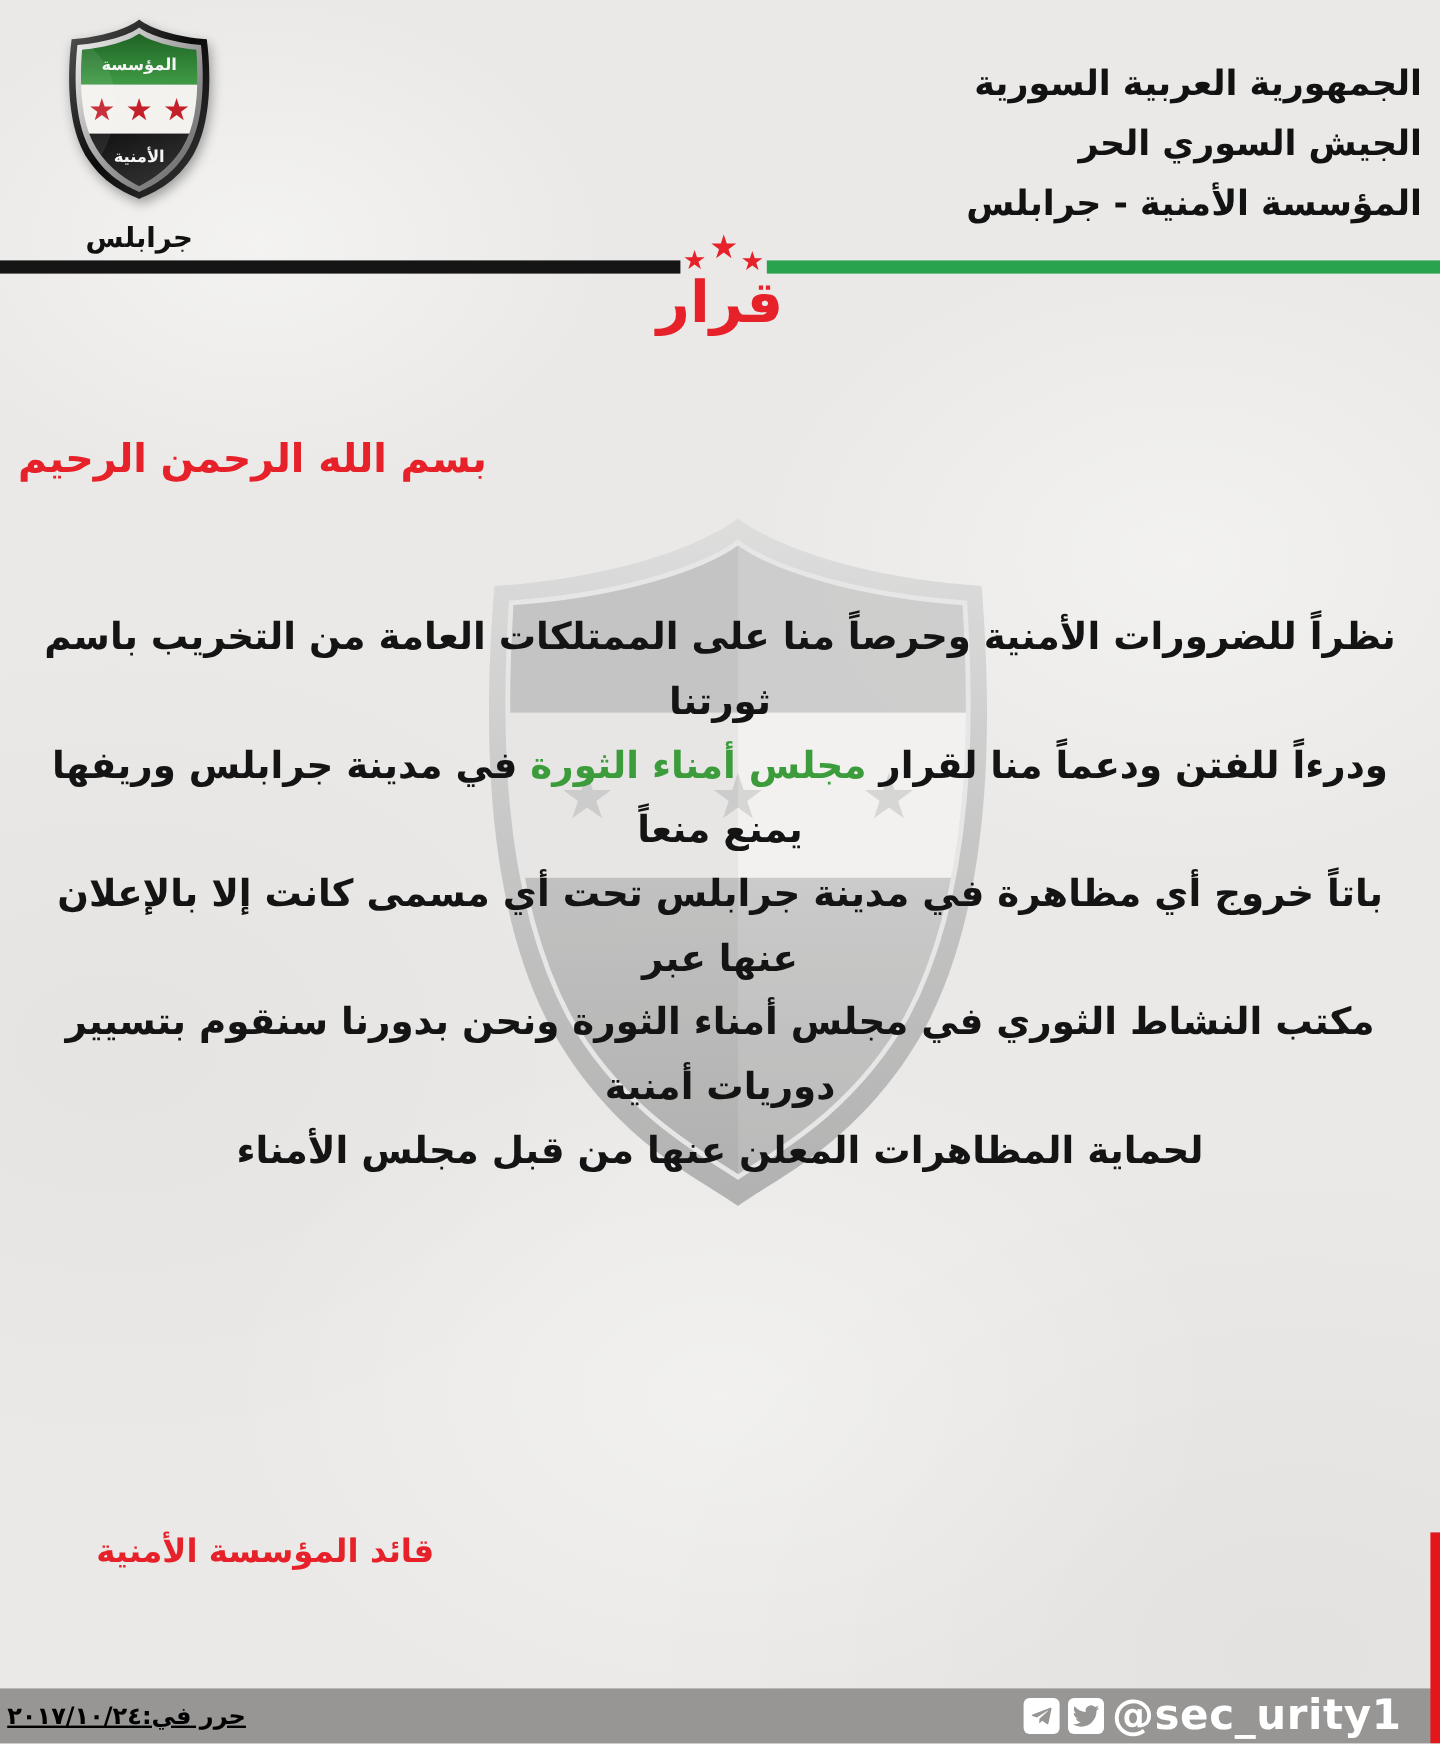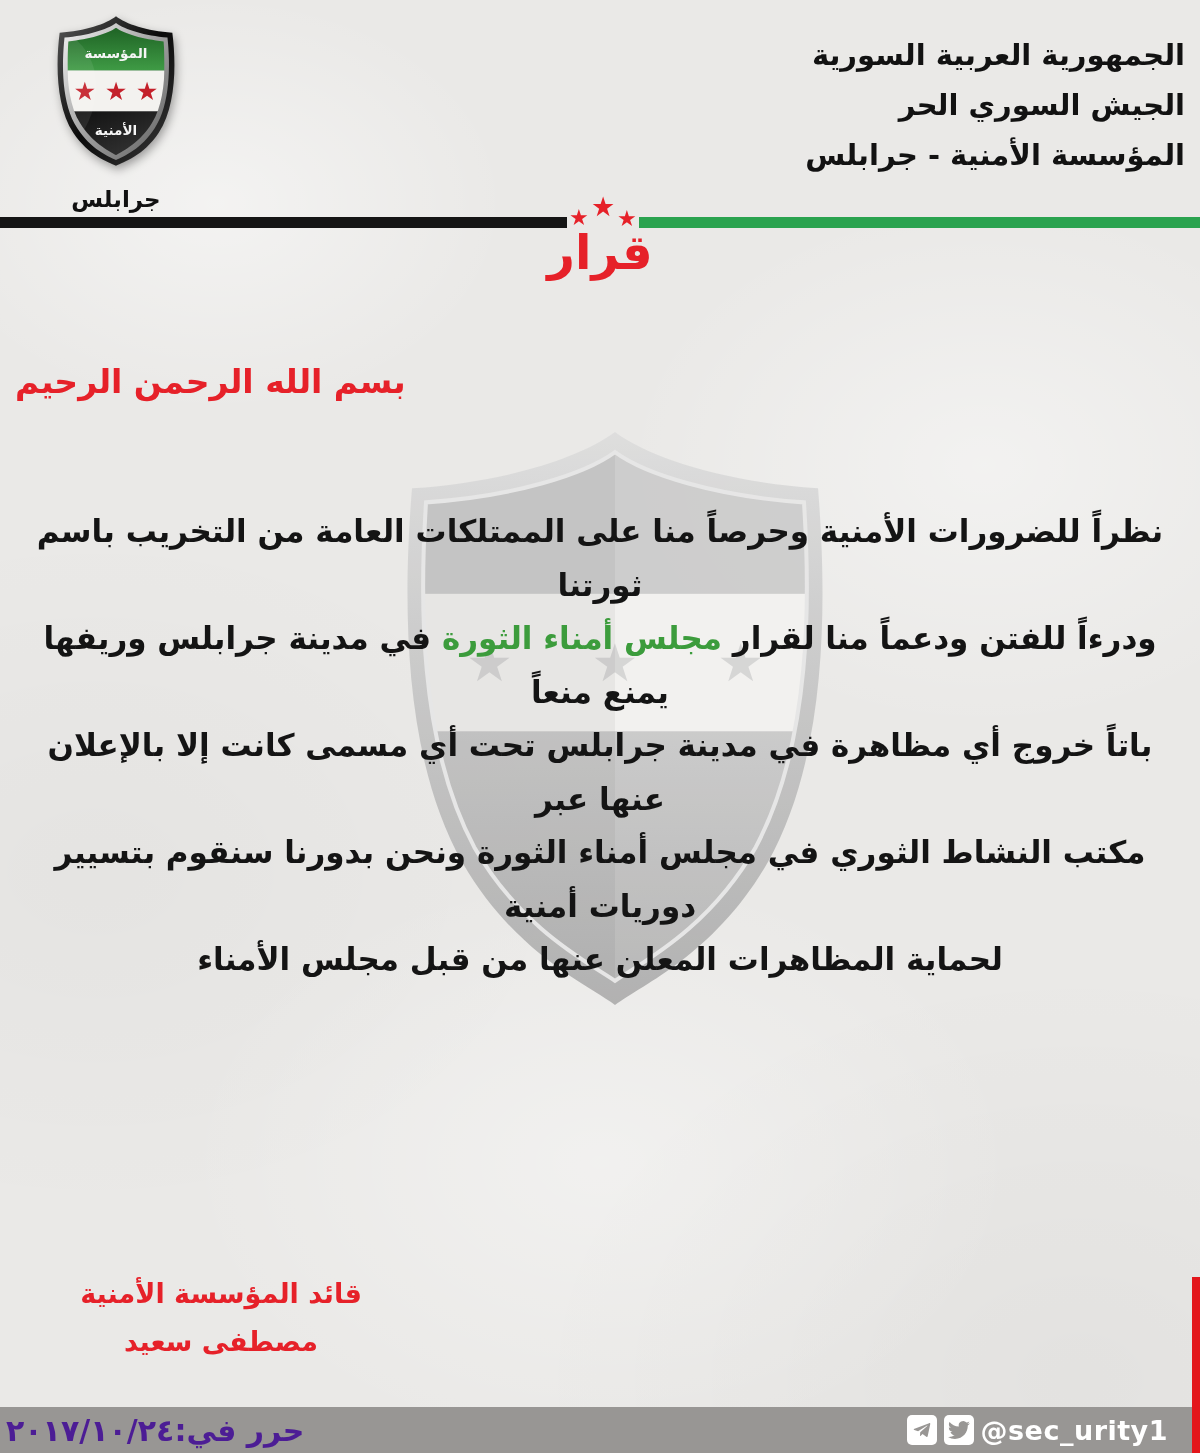--- a/index.html
+++ b/index.html
@@ -25,7 +25,7 @@
   .logo-caption { margin-top:12px; font-size:23px; font-weight:bold; color:#111; direction:rtl; }
 
   .org-block {
-    position:absolute; top:30px; right:15px;
+    position:absolute; top:44px; right:15px;
     text-align:right; direction:rtl;
     font-weight:bold; font-size:29px; line-height:50px; color:#121212;
   }

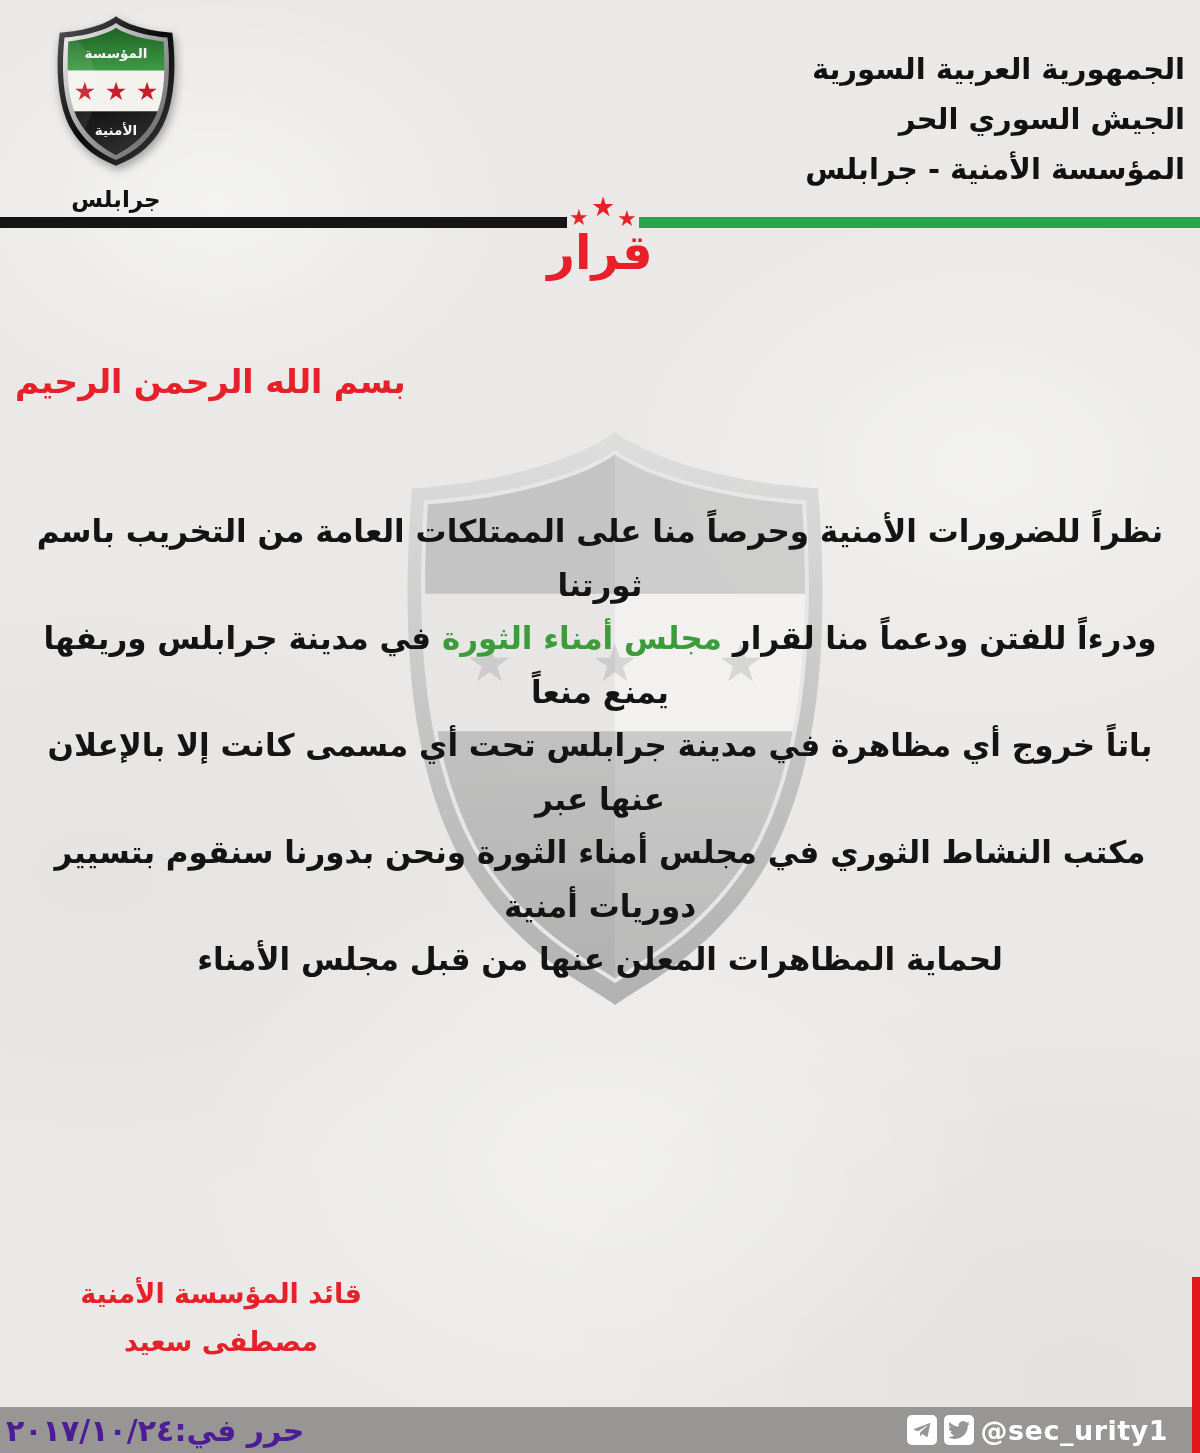--- a/index.html
+++ b/index.html
@@ -195,7 +195,6 @@
 
   <div class="signature" style="color:#e62129;margin-left:25px;">
     <div class="sig-title">قائد المؤسسة الأمنية</div>
-    <div class="sig-name">مصطفى سعيد</div>
   </div>
 
   <div class="footer-bar" style="background:#989694;">

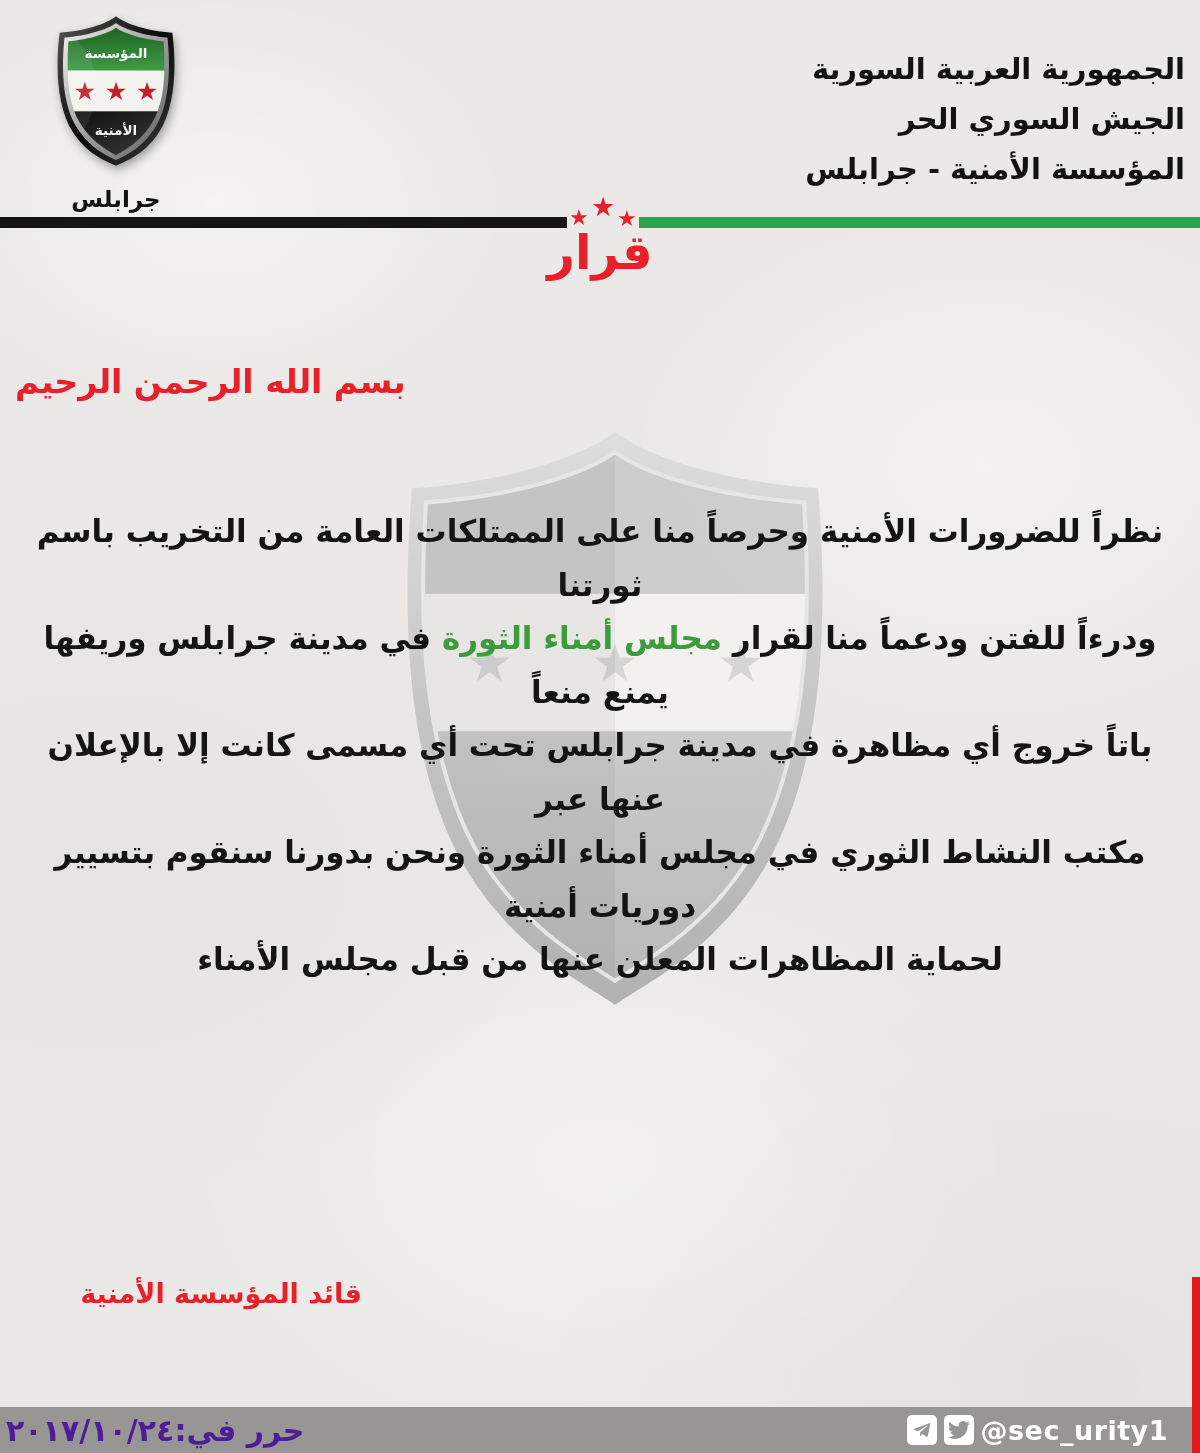--- a/index.html
+++ b/index.html
@@ -79,7 +79,7 @@
   .footer-bar { position:absolute; left:0; bottom:0; width:1200px; height:46px; }
   .footer-date {
     position:absolute; left:6px; top:50%; transform:translateY(-50%);
-    direction:rtl; color:#4c1d95; font-size:30px; font-weight:bold; white-space:nowrap;
+    direction:rtl; color:#000000; font-size:20px; font-weight:bold; white-space:nowrap;text-decoration:underline;
   }
   .footer-social {
     position:absolute; right:32px; top:0; height:46px;

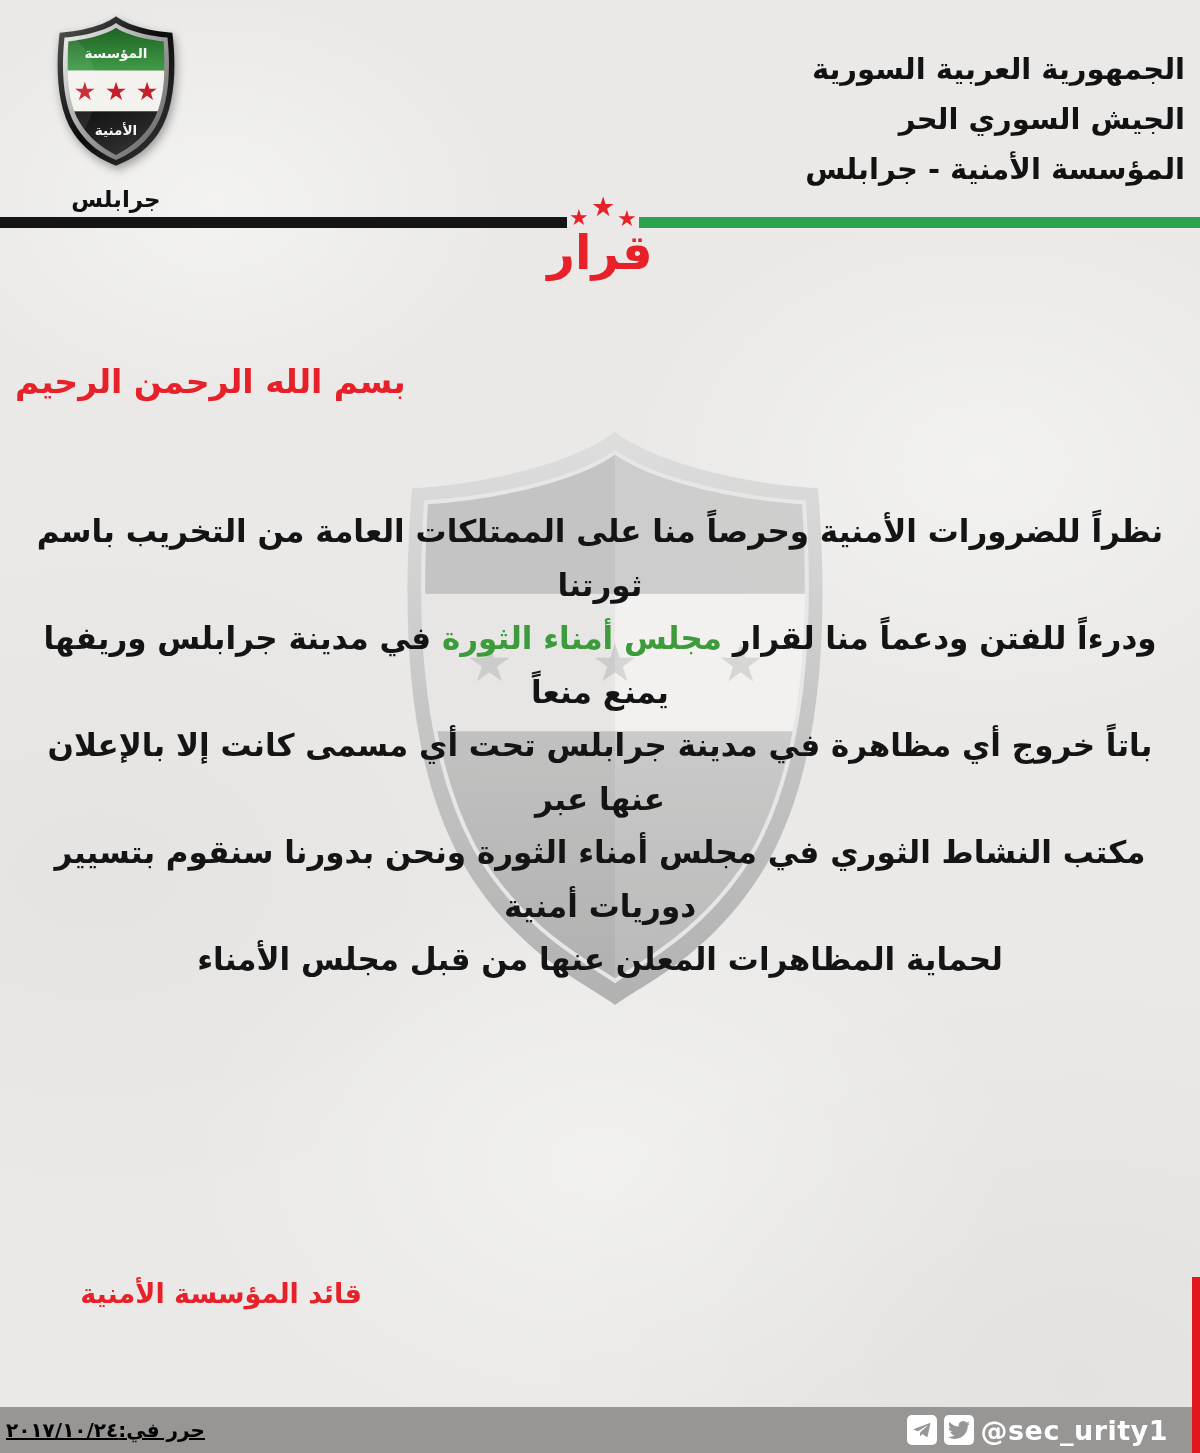--- a/index.html
+++ b/index.html
@@ -89,7 +89,7 @@
     width:30px; height:30px; background:#ffffff; border-radius:5px;
     display:flex; align-items:center; justify-content:center;
   }
-  .footer-handle { color:#ffffff; font-size:27px; font-weight:bold; letter-spacing:.5px; }
+  .footer-handle { color:#ffffff; font-size:35px; font-weight:bold; letter-spacing:.5px; }
 
   .red-strip { position:absolute; right:0; top:1277px; width:8px; height:176px; }
 </style>

